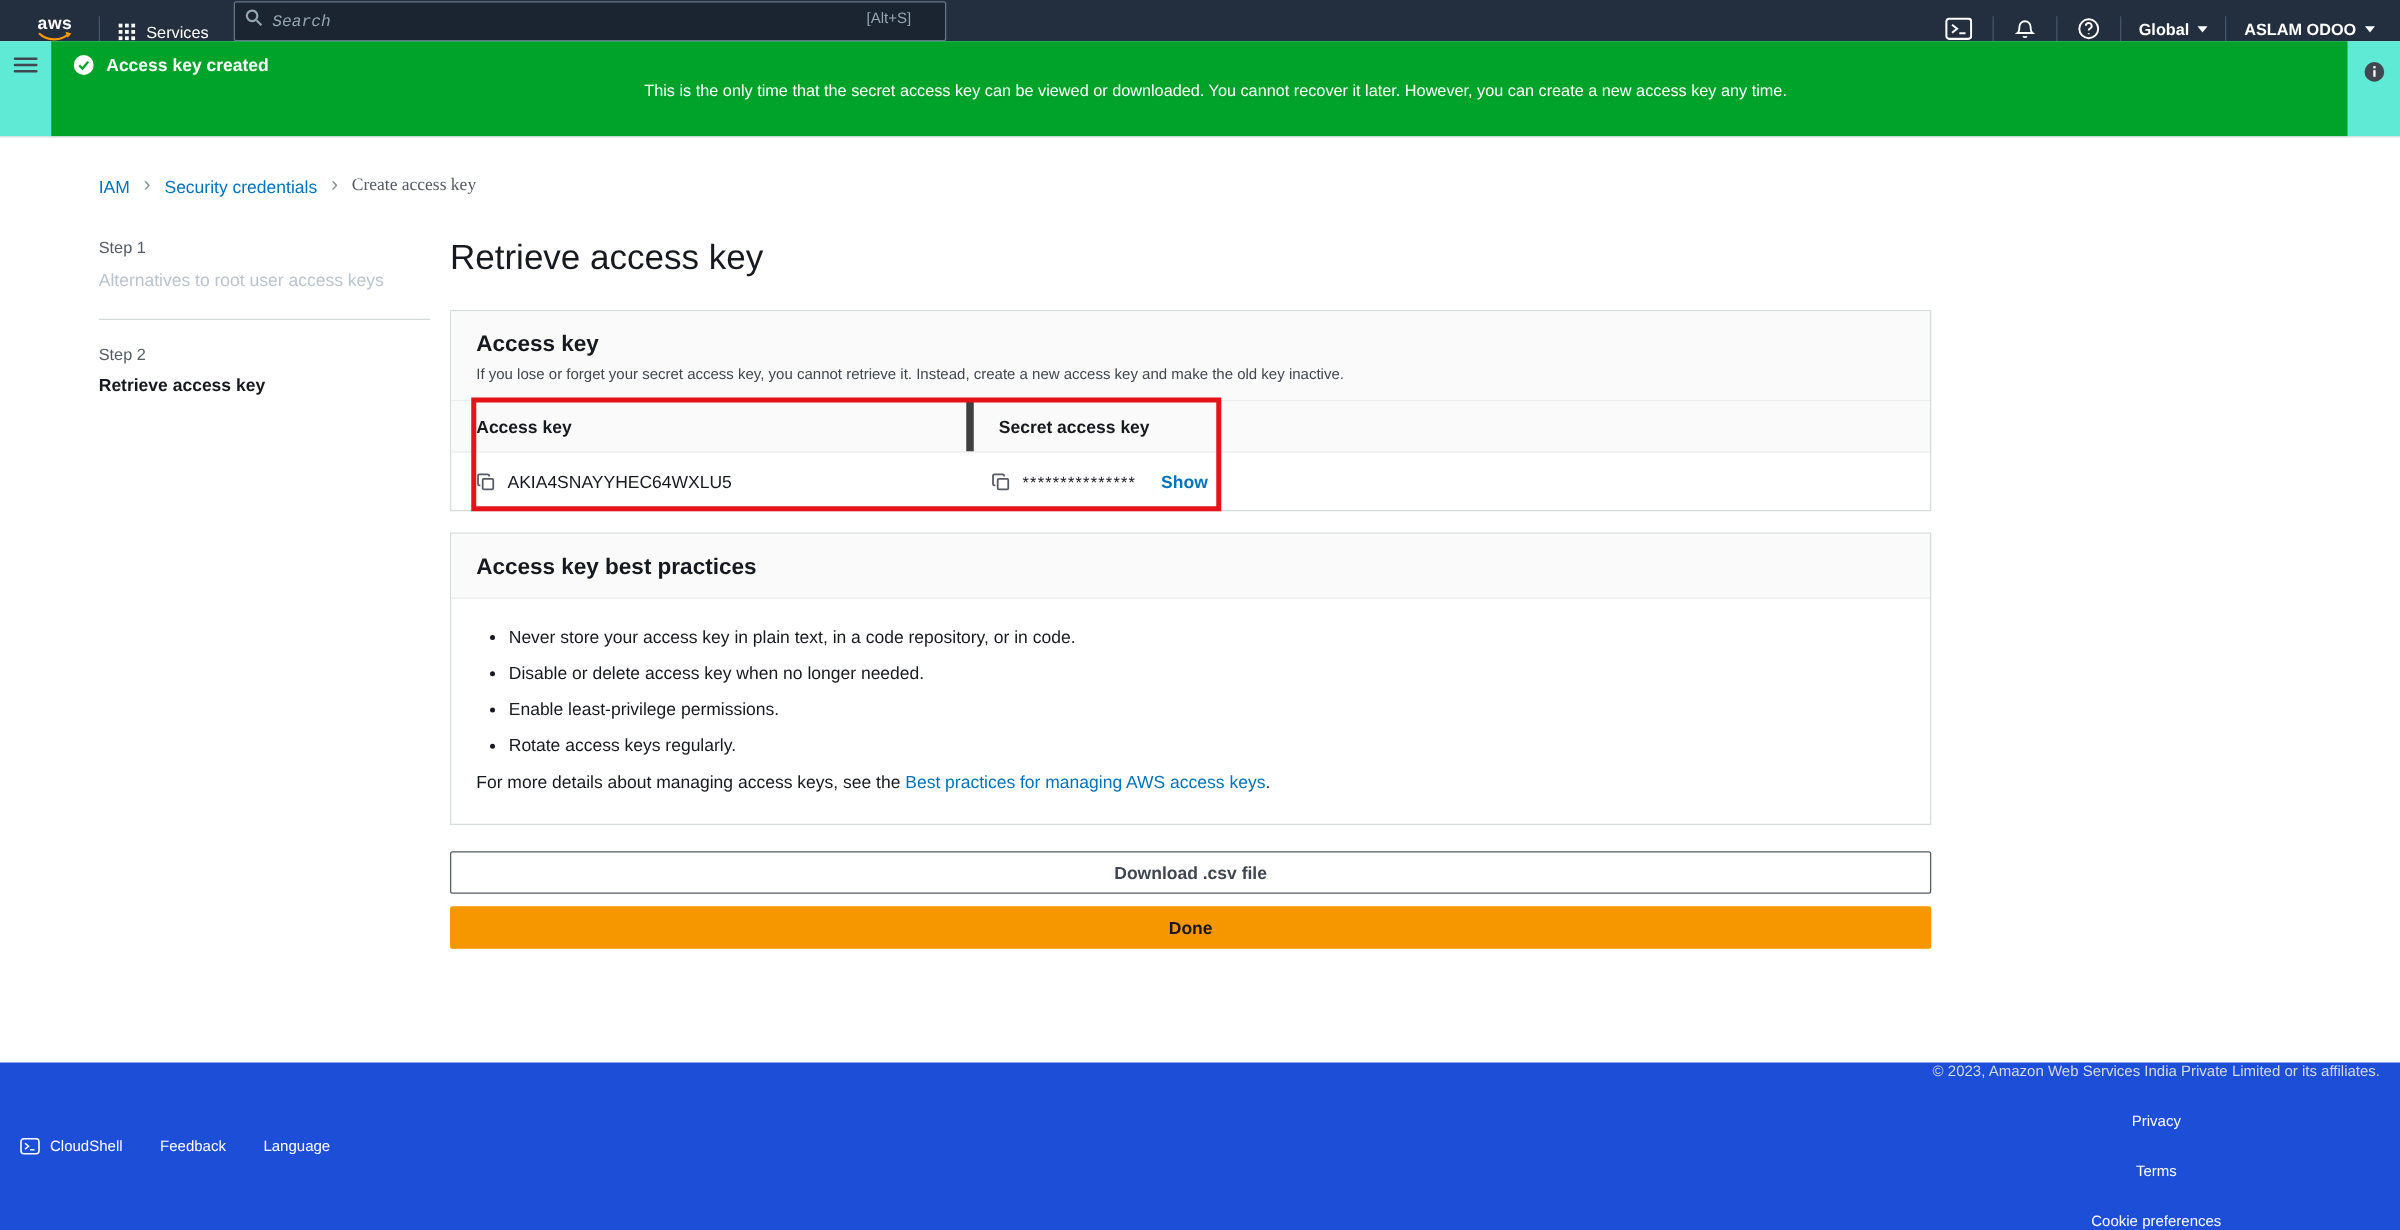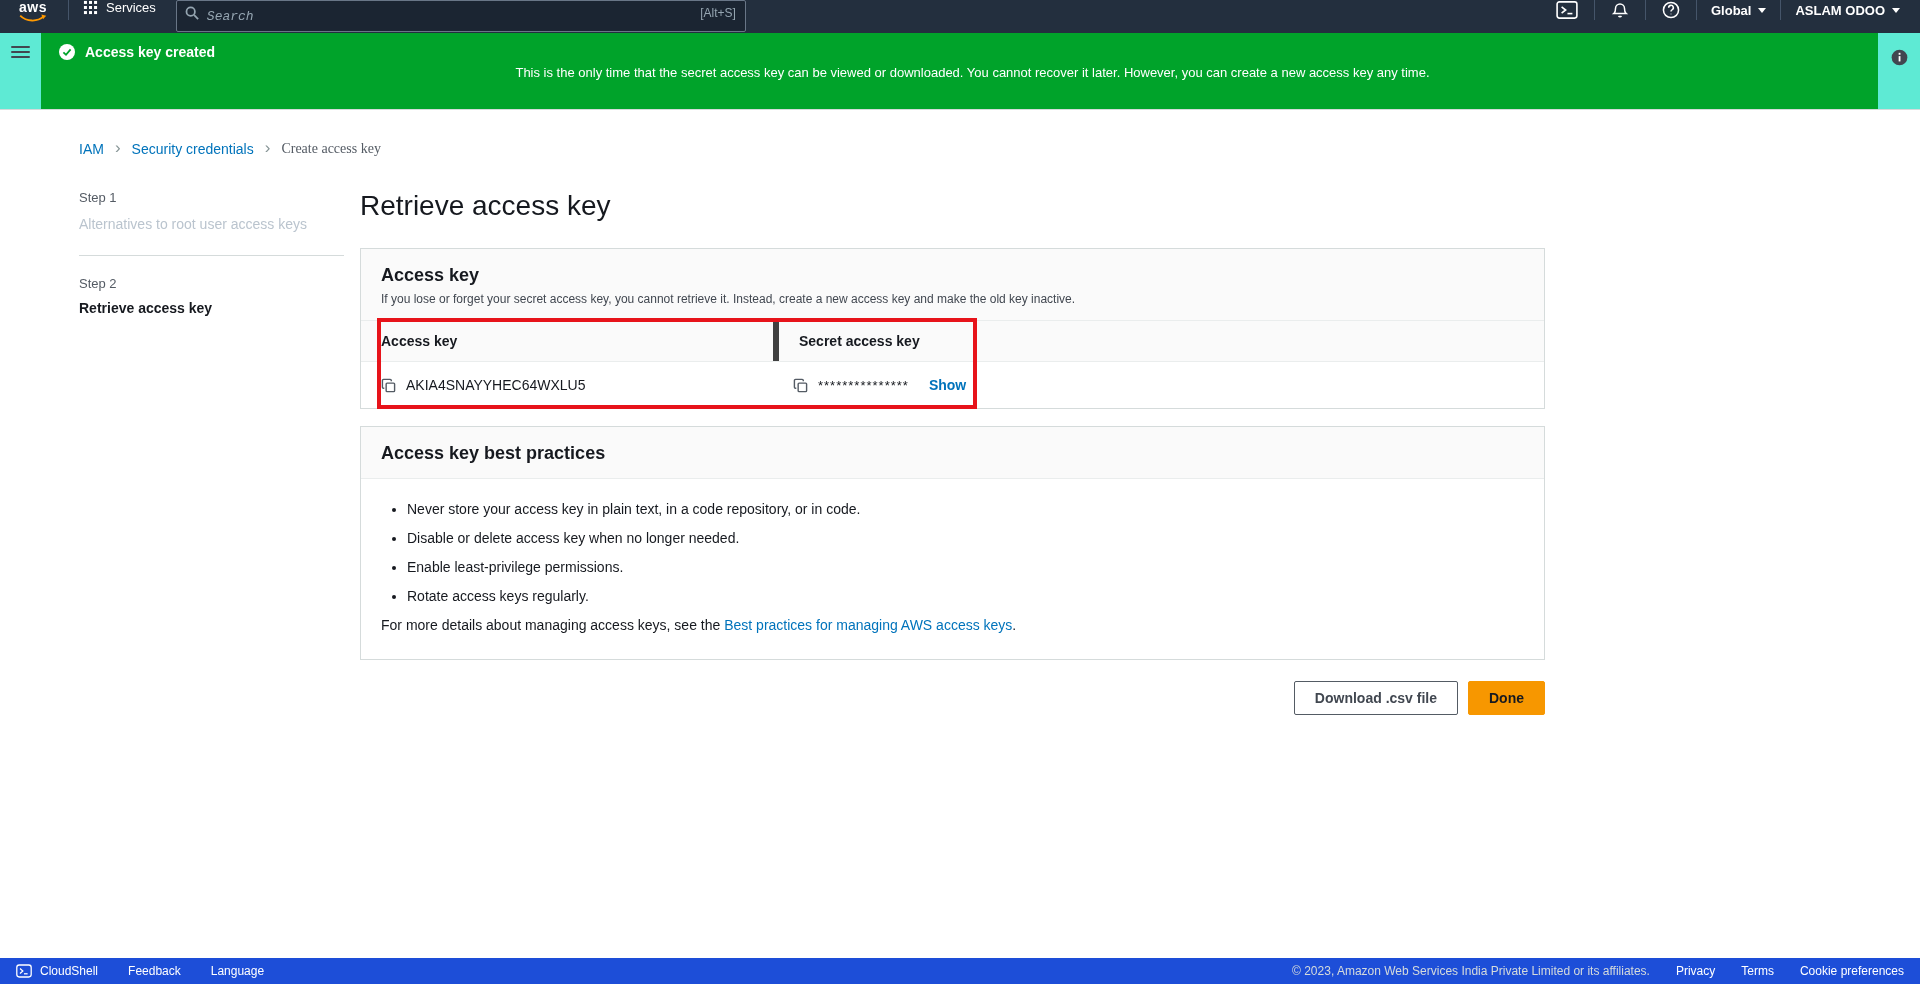--- a/index.html
+++ b/index.html
@@ -18,10 +18,10 @@
     flex: 0 0 33px;
     background: #232f3e;
     display: flex;
-    align-items: flex-start;
+    align-items: flex-end;
     color: #ffffff;
     font-size: 13px;
-    padding: 0 16px 0 8px;
+    padding: 0 16px 0 19px;
   }
   .aws-logo { display:flex; flex-direction:column; align-items:center; margin:0 10px; line-height:1; cursor:pointer; }
   .aws-logo .aws-word { font-weight:700; font-size:14px; letter-spacing:0.5px; }

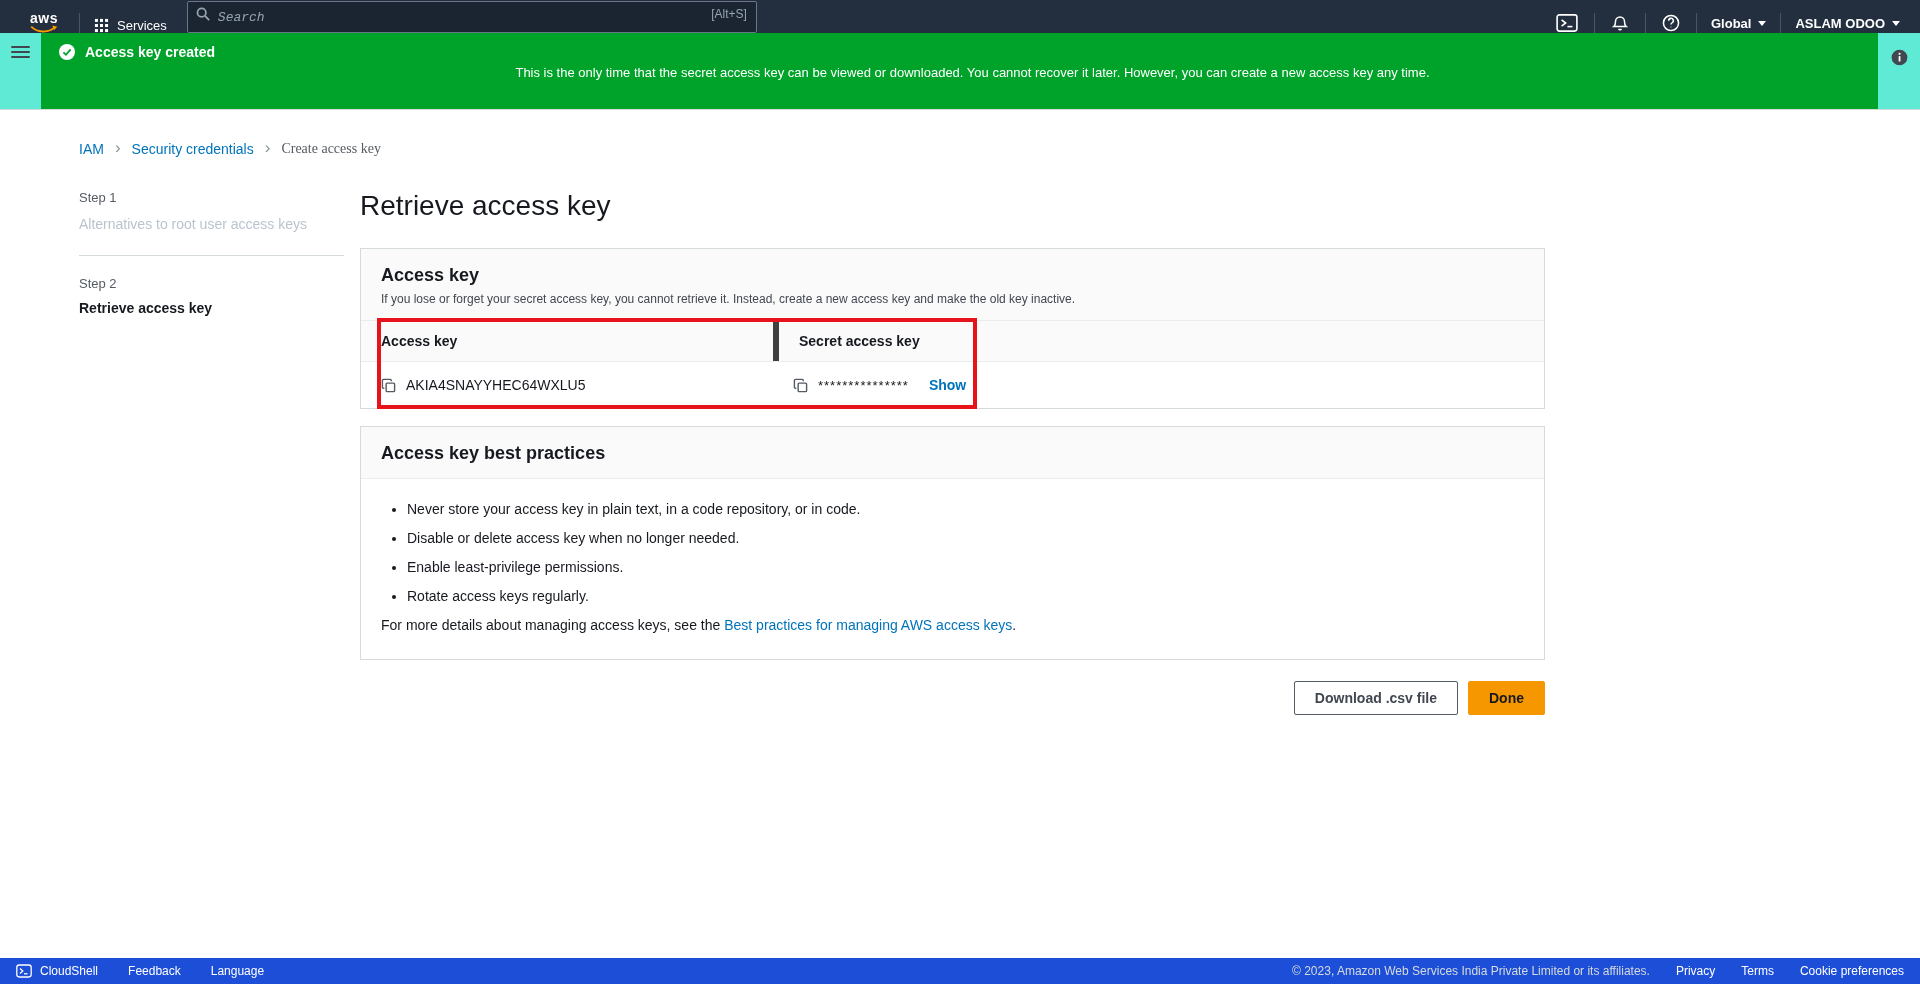--- a/index.html
+++ b/index.html
@@ -37,7 +37,7 @@
   }
   .search-wrap input::placeholder { color:#95a5b1; font-style:italic; }
   .search-icon-slot { position:absolute; left:9px; top:6px; }
-  .search-shortcut { position:absolute; right:10px; top:6px; color:#95a5b1; font-size:12px; font-style:normal; }
+  .search-shortcut { position:absolute; right:28px; top:6px; color:#95a5b1; font-size:12px; font-style:normal; }
   .topbar-right { margin-left:auto; display:flex; align-items:center; }
   .tb-icon-btn { display:flex; align-items:center; padding:0 6px; cursor:pointer; }
   .tb-menu { display:flex; align-items:center; gap:7px; font-weight:600; cursor:pointer; padding:0 4px; white-space:nowrap; }

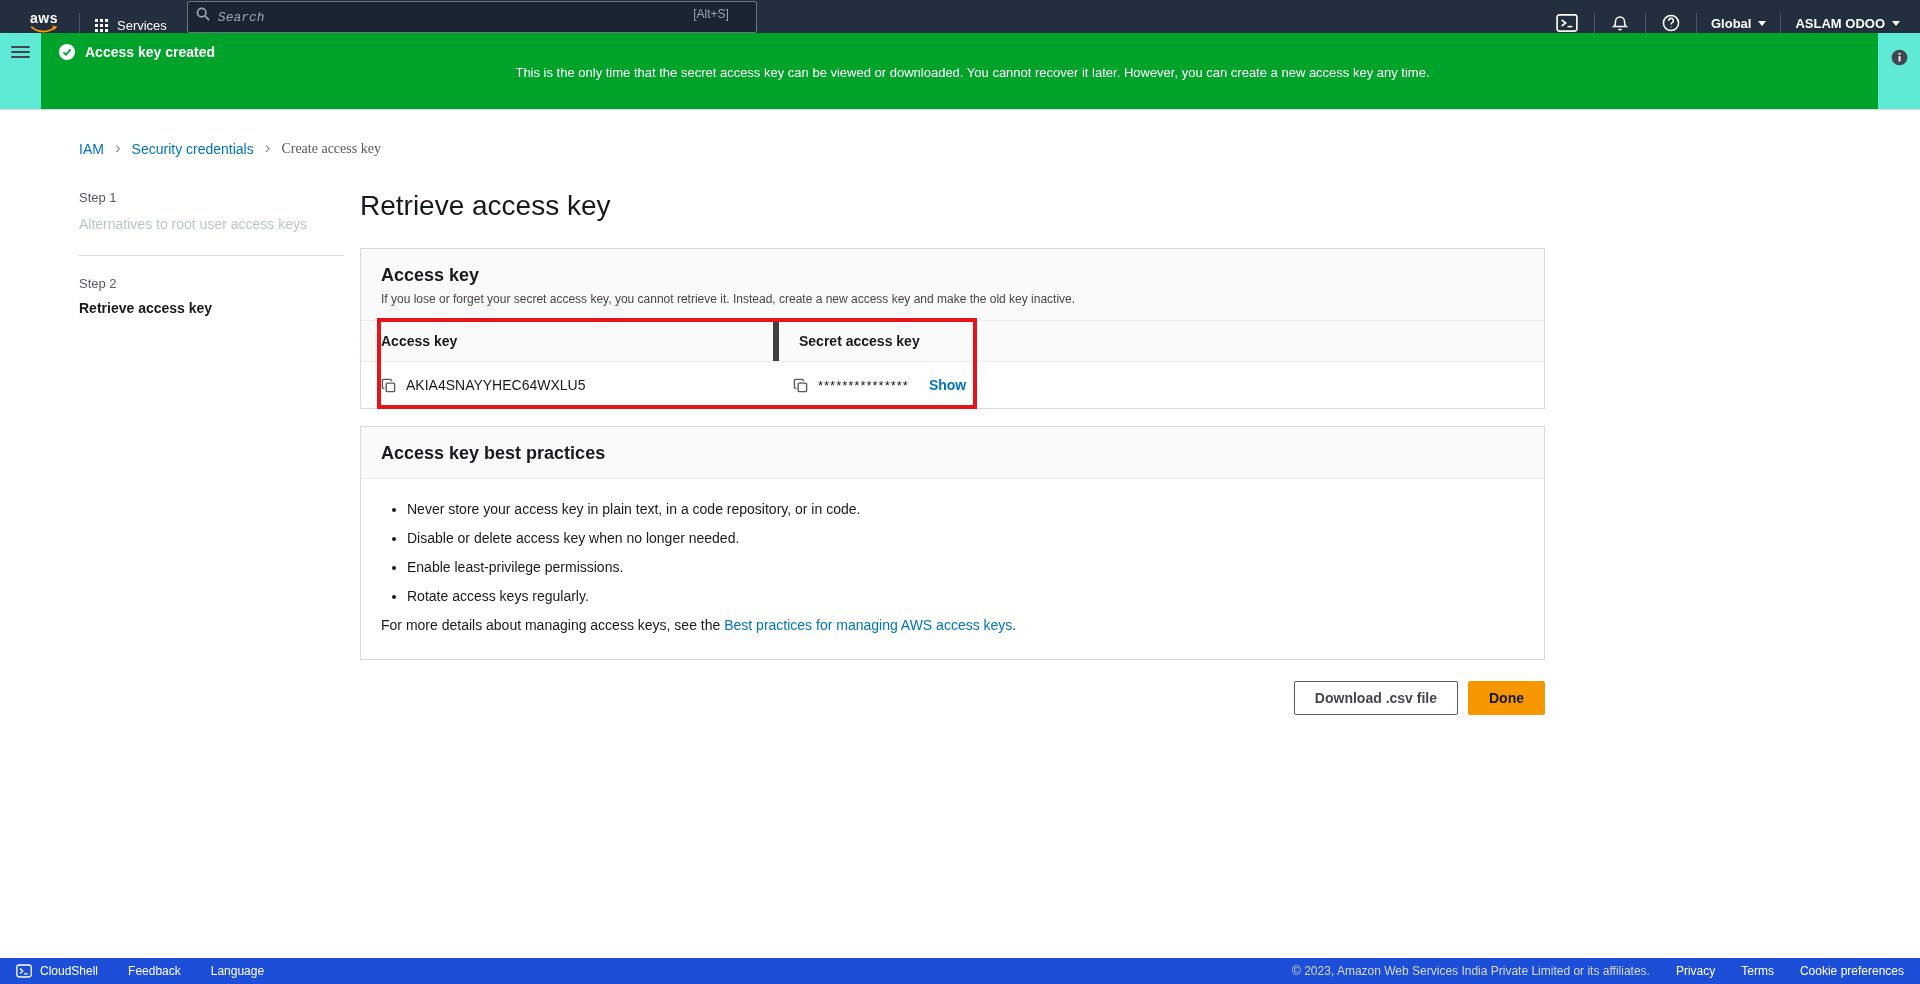--- a/index.html
+++ b/index.html
@@ -100,7 +100,7 @@
   .bp-more { margin-top:13px; }
   .bp-link { color:#0073bb; text-decoration:none; cursor:pointer; }
 
-  .actions { width:1185px; display:flex; justify-content:flex-end; gap:10px; margin-top:21px; }
+  .actions { width:1185px; display:flex; justify-content:flex-end; gap:10px; margin-top:21px;flex-direction:column; }
   .btn { height:34px; font-size:14px; font-weight:700; border-radius:2px; padding:0 20px; cursor:pointer; font-family:"Liberation Sans",sans-serif; }
   .btn-secondary { background:#ffffff; border:1px solid #545b64; color:#414750; }
   .btn-primary { background:#f79700; border:1px solid #f79700; color:#16191f; }

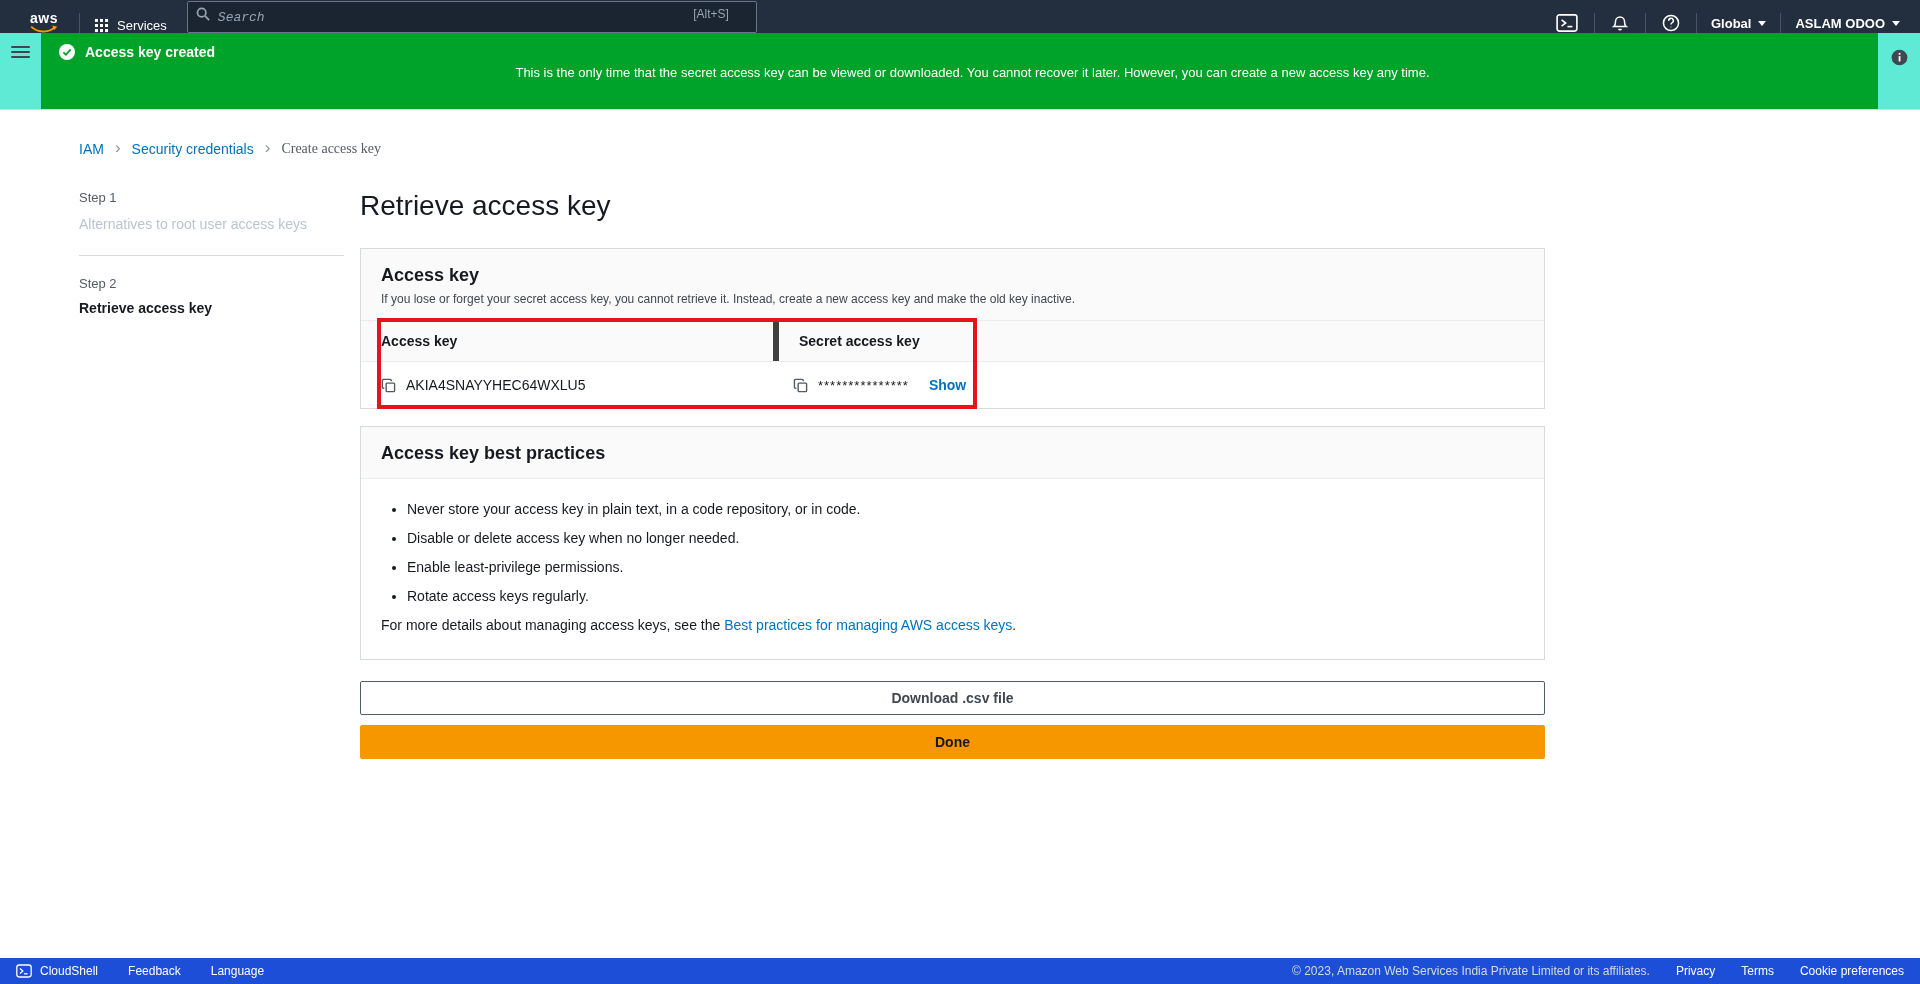--- a/index.html
+++ b/index.html
@@ -112,7 +112,7 @@
   }
   .footer-left { display:flex; align-items:center; gap:30px; }
   .footer-item { display:flex; align-items:center; gap:8px; cursor:pointer; }
-  .footer-right { margin-left:auto; display:flex; align-items:center; gap:26px; }
+  .footer-right { margin-left:auto; display:flex; align-items:center; gap:26px;flex-direction:column; }
   .copyright { color:#d5dbdb; cursor:default; }
 </style>
 </head>

